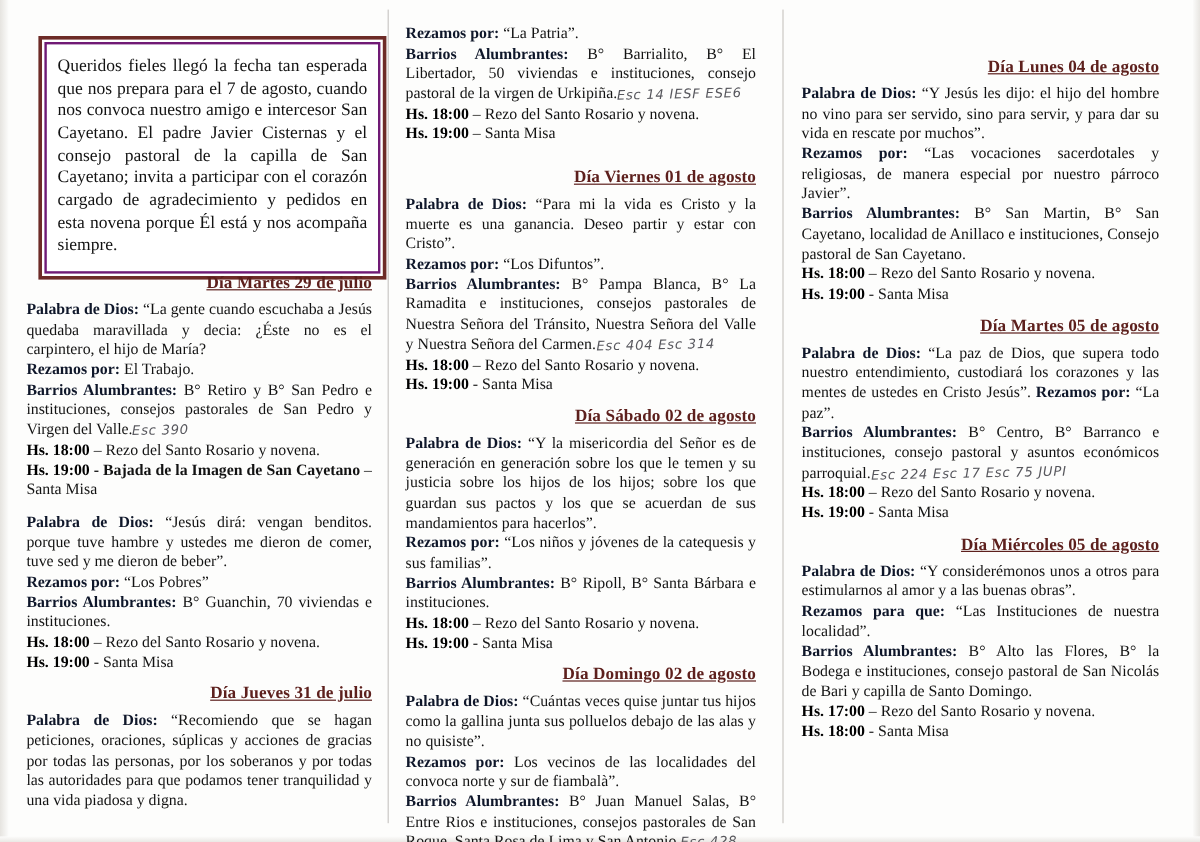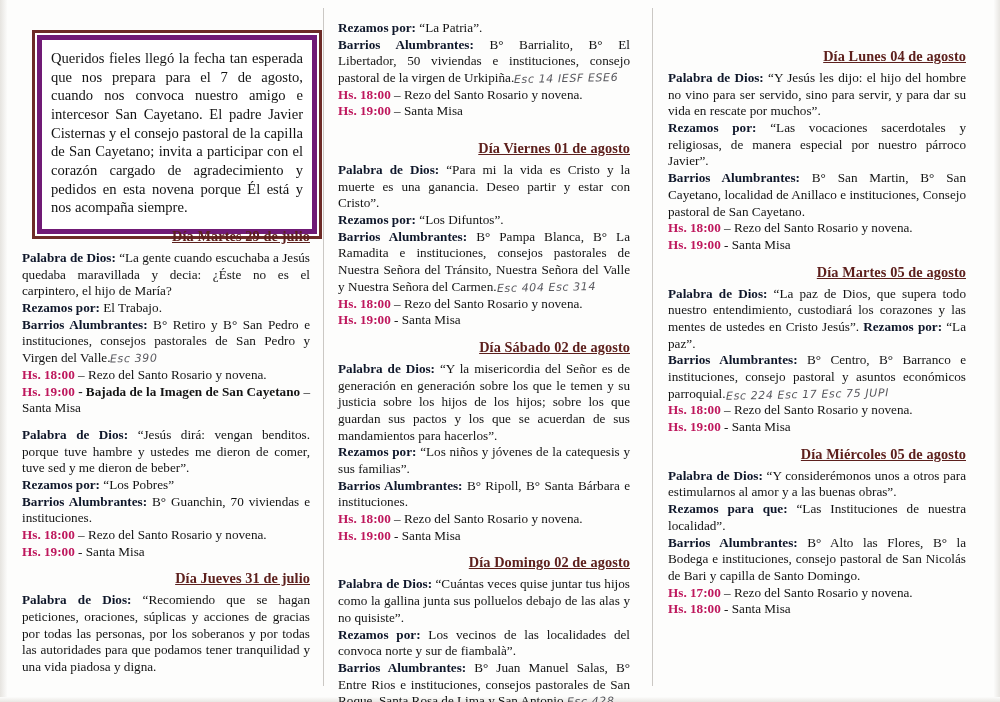--- a/index.html
+++ b/index.html
@@ -78,7 +78,7 @@
     background: #ffffff;
   }
   .intro-box-inner {
-    border: 5px solid #701a75;
+    border: 2px solid #701a75;
     padding: 9px 9px 12px 9px;
   }
   .intro-box p {

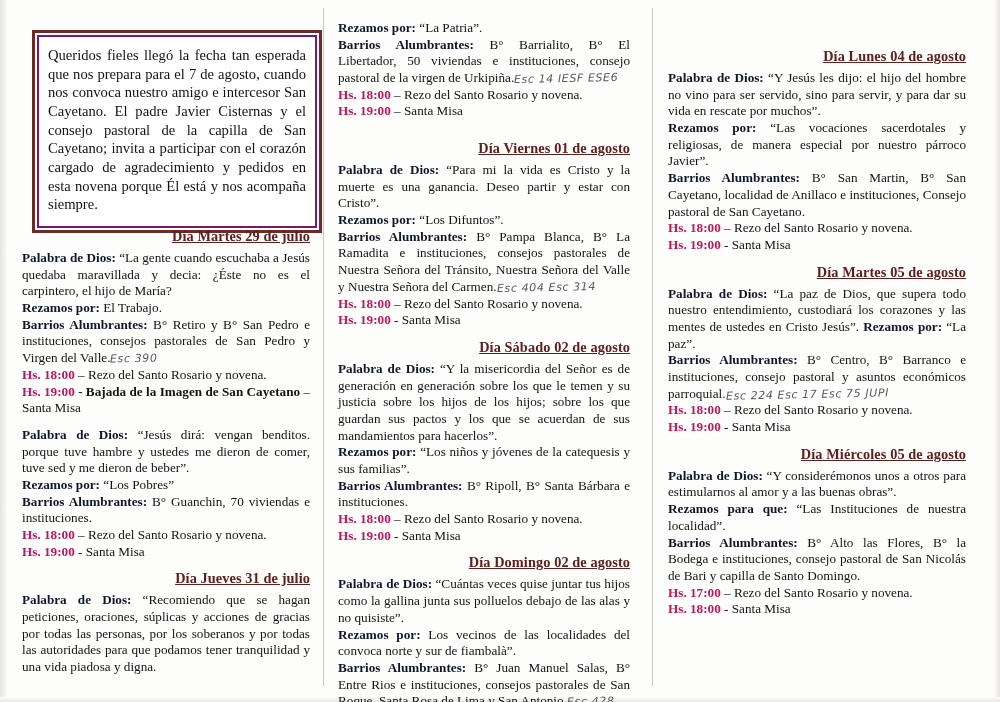--- a/index.html
+++ b/index.html
@@ -117,7 +117,7 @@
   }
   .hs {
     font-weight: bold;
-    color: #be185d;
+    color: #000000;
   }
   .bold-run {
     font-weight: bold;

